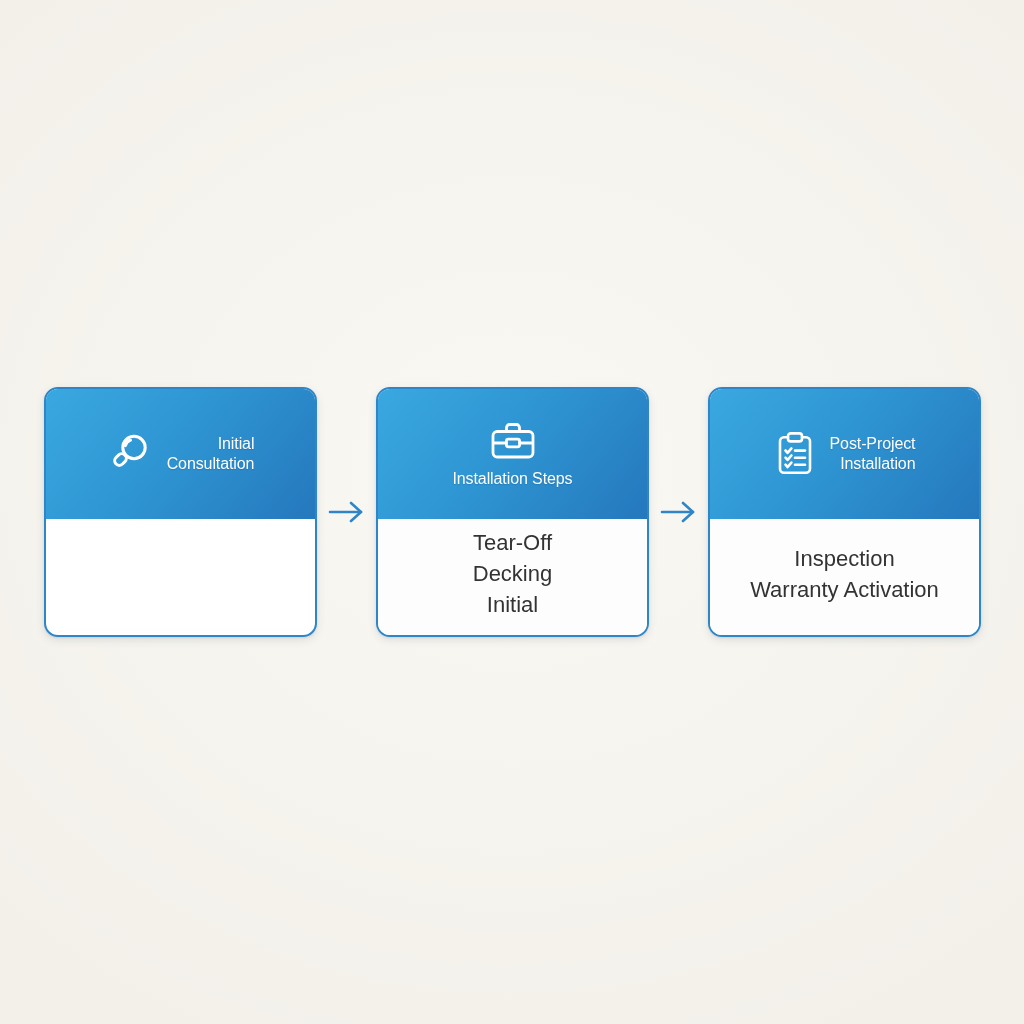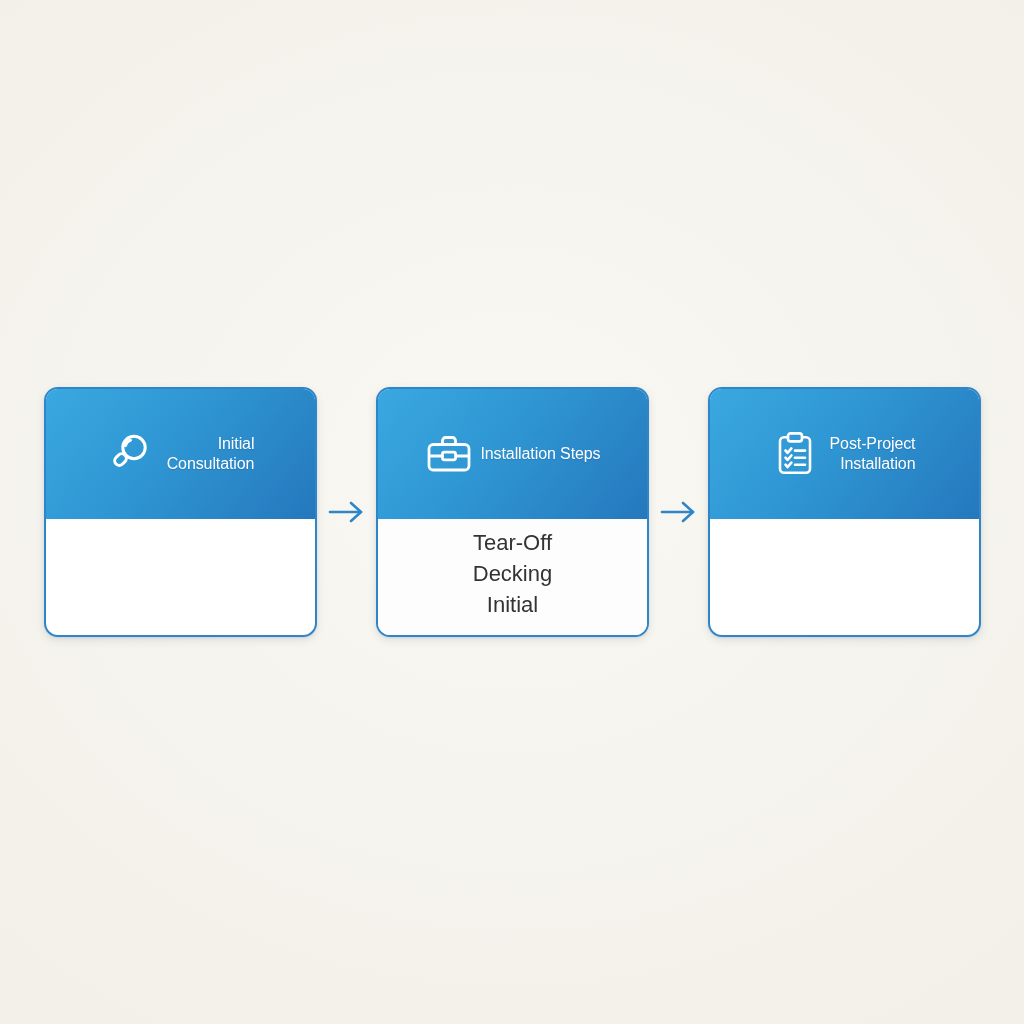--- a/index.html
+++ b/index.html
@@ -62,7 +62,7 @@
   }
 
   .card-header.stacked {
-    flex-direction: row;
+    flex-direction: column;
     gap: 6px;
     justify-content: center;
   }

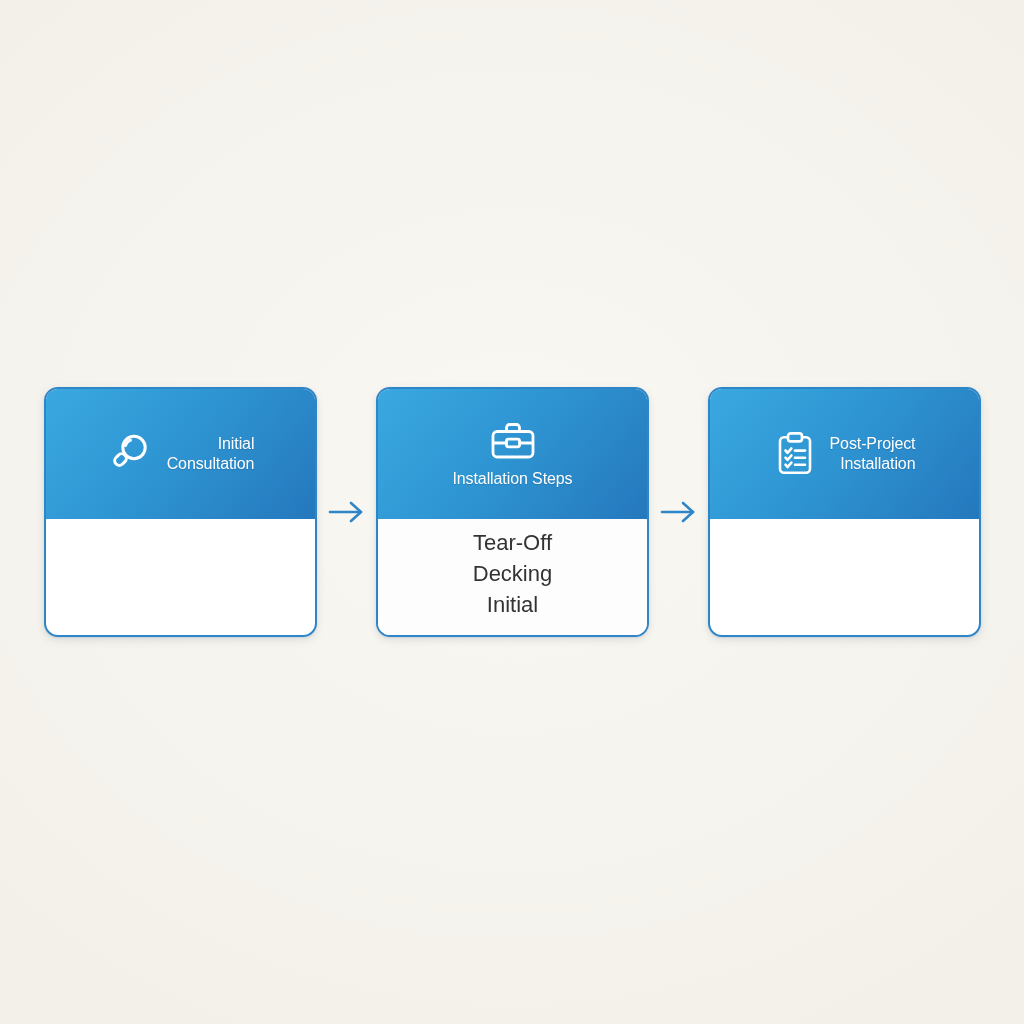--- a/index.html
+++ b/index.html
@@ -201,6 +201,10 @@
         <span class="card-title">Post-Project
 Installation</span>
       </div>
+      <div class="card-body">
+        <div class="body-line">Inspection</div>
+        <div class="body-line">Warranty Activation</div>
+      </div>
     </div>
 
   </div>

